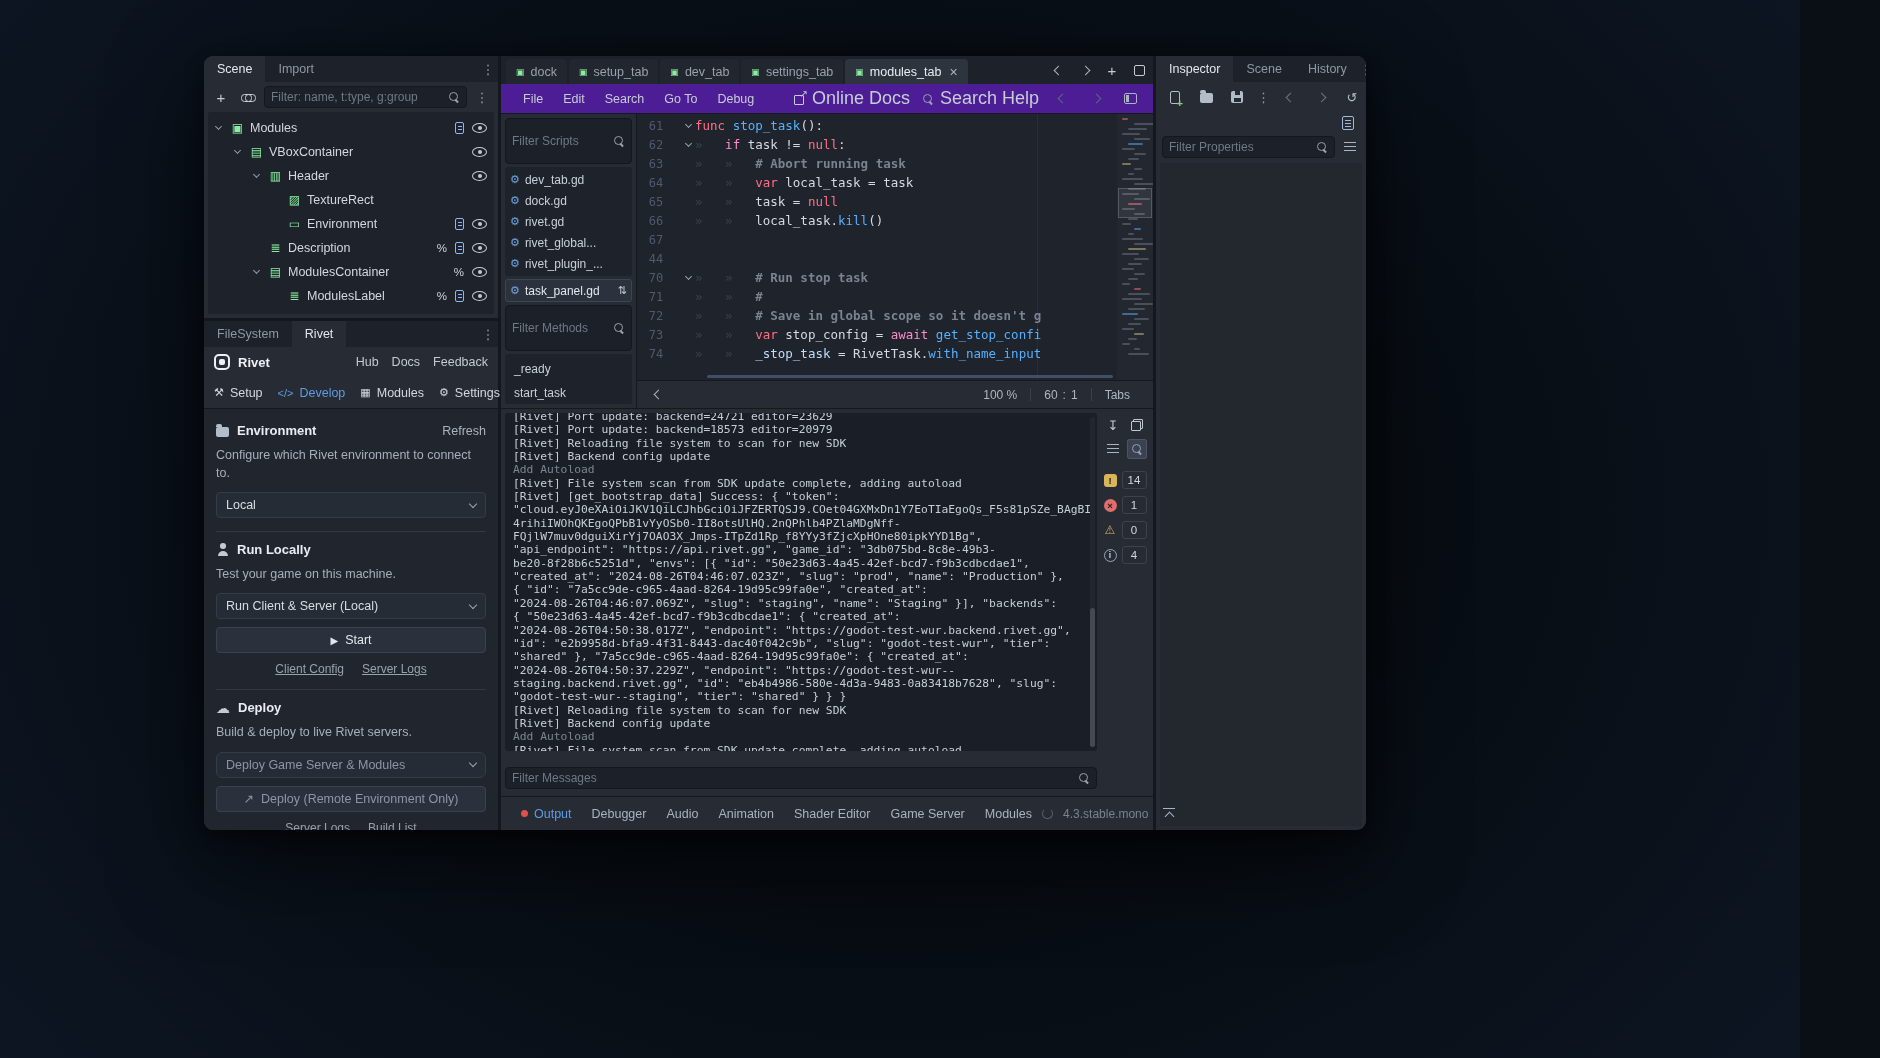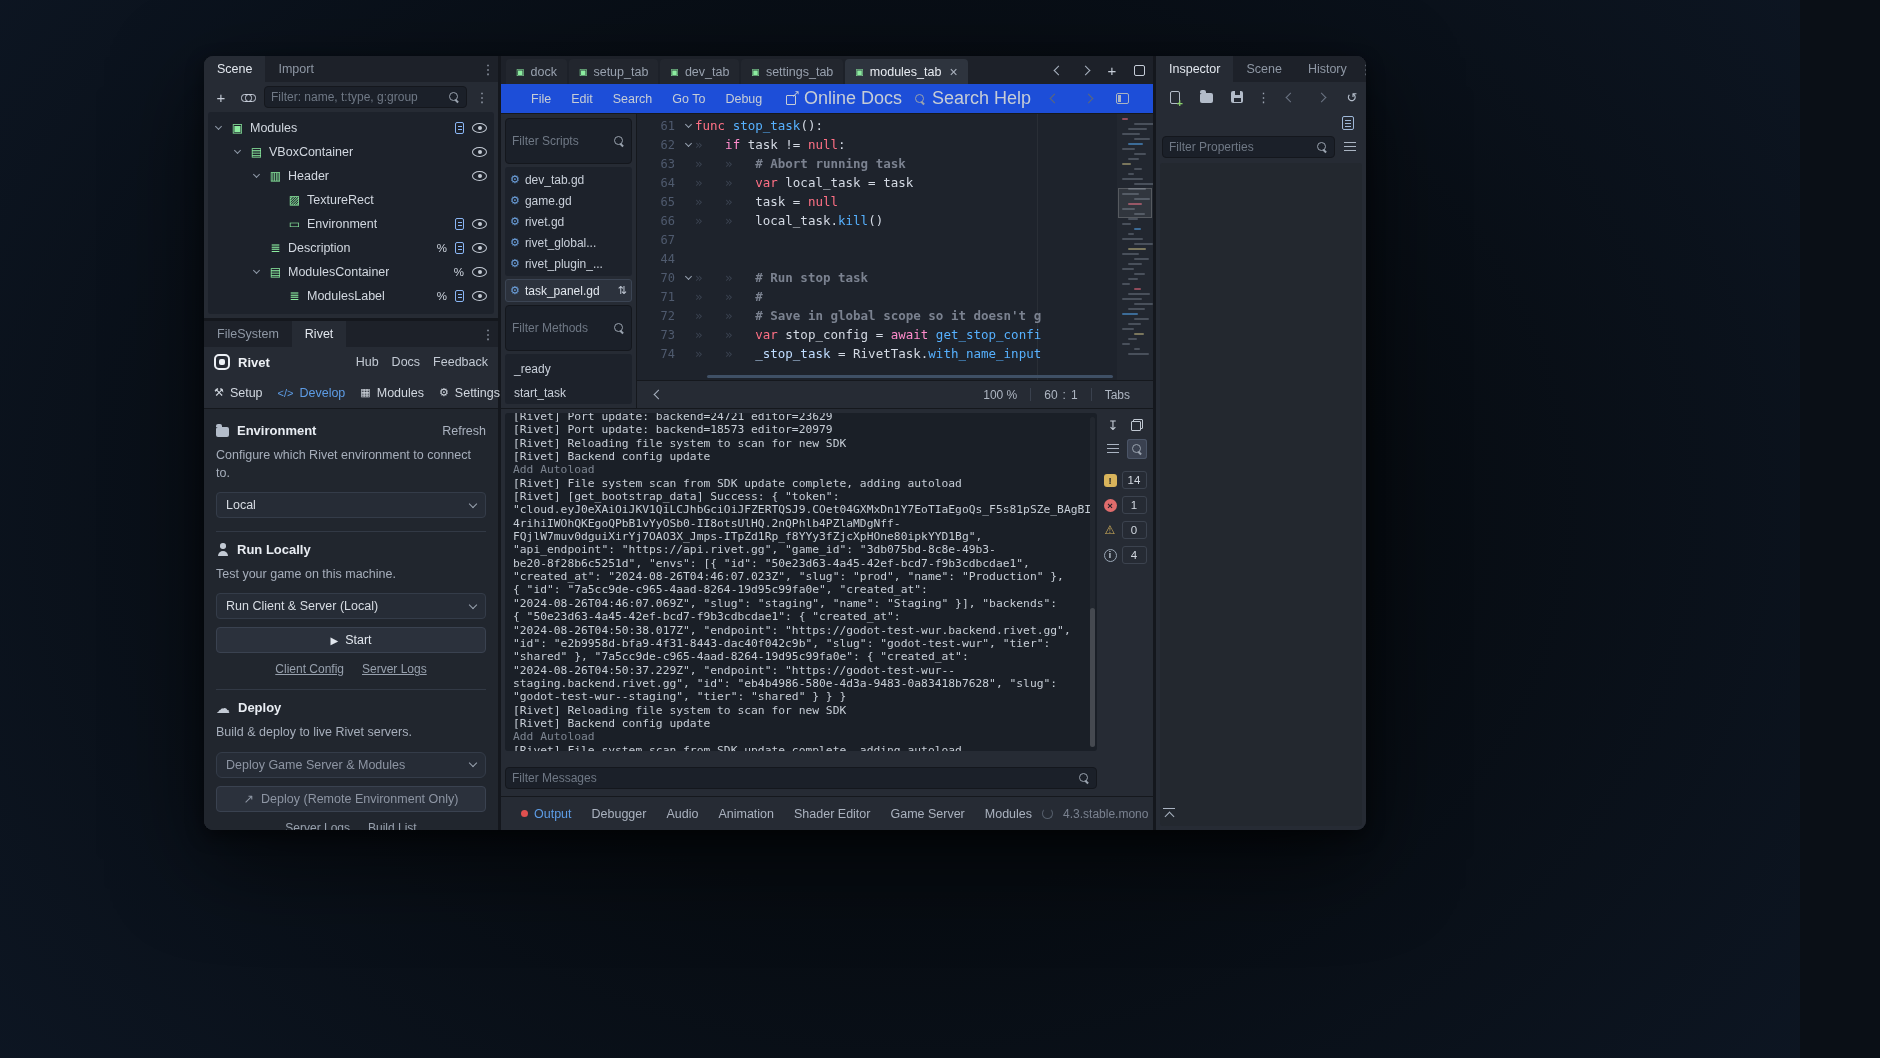--- a/index.html
+++ b/index.html
@@ -99,7 +99,7 @@
 .i-fullrect{width:11px;height:11px;border:1.5px solid #c6cdd8;border-radius:2px;display:inline-block;}
 
 
-.menubar{height:30px;background:#1d4ed8;display:flex;align-items:center;padding:0 20px;flex:none;border-bottom:1px solid #15181d;}
+.menubar{height:30px;background:#4c1d95;display:flex;align-items:center;padding:0 12px;flex:none;border-bottom:1px solid #15181d;}
 .menu-item{padding:0 10px;height:100%;display:flex;align-items:center;font-size:12.5px;color:#c6cdd6;white-space:nowrap;}
 .menu-right{margin-left:auto;display:flex;align-items:center;gap:12px;}
 .menu-action{display:flex;align-items:center;gap:6px;color:#c6cdd6;font-size:18px;white-space:nowrap;}

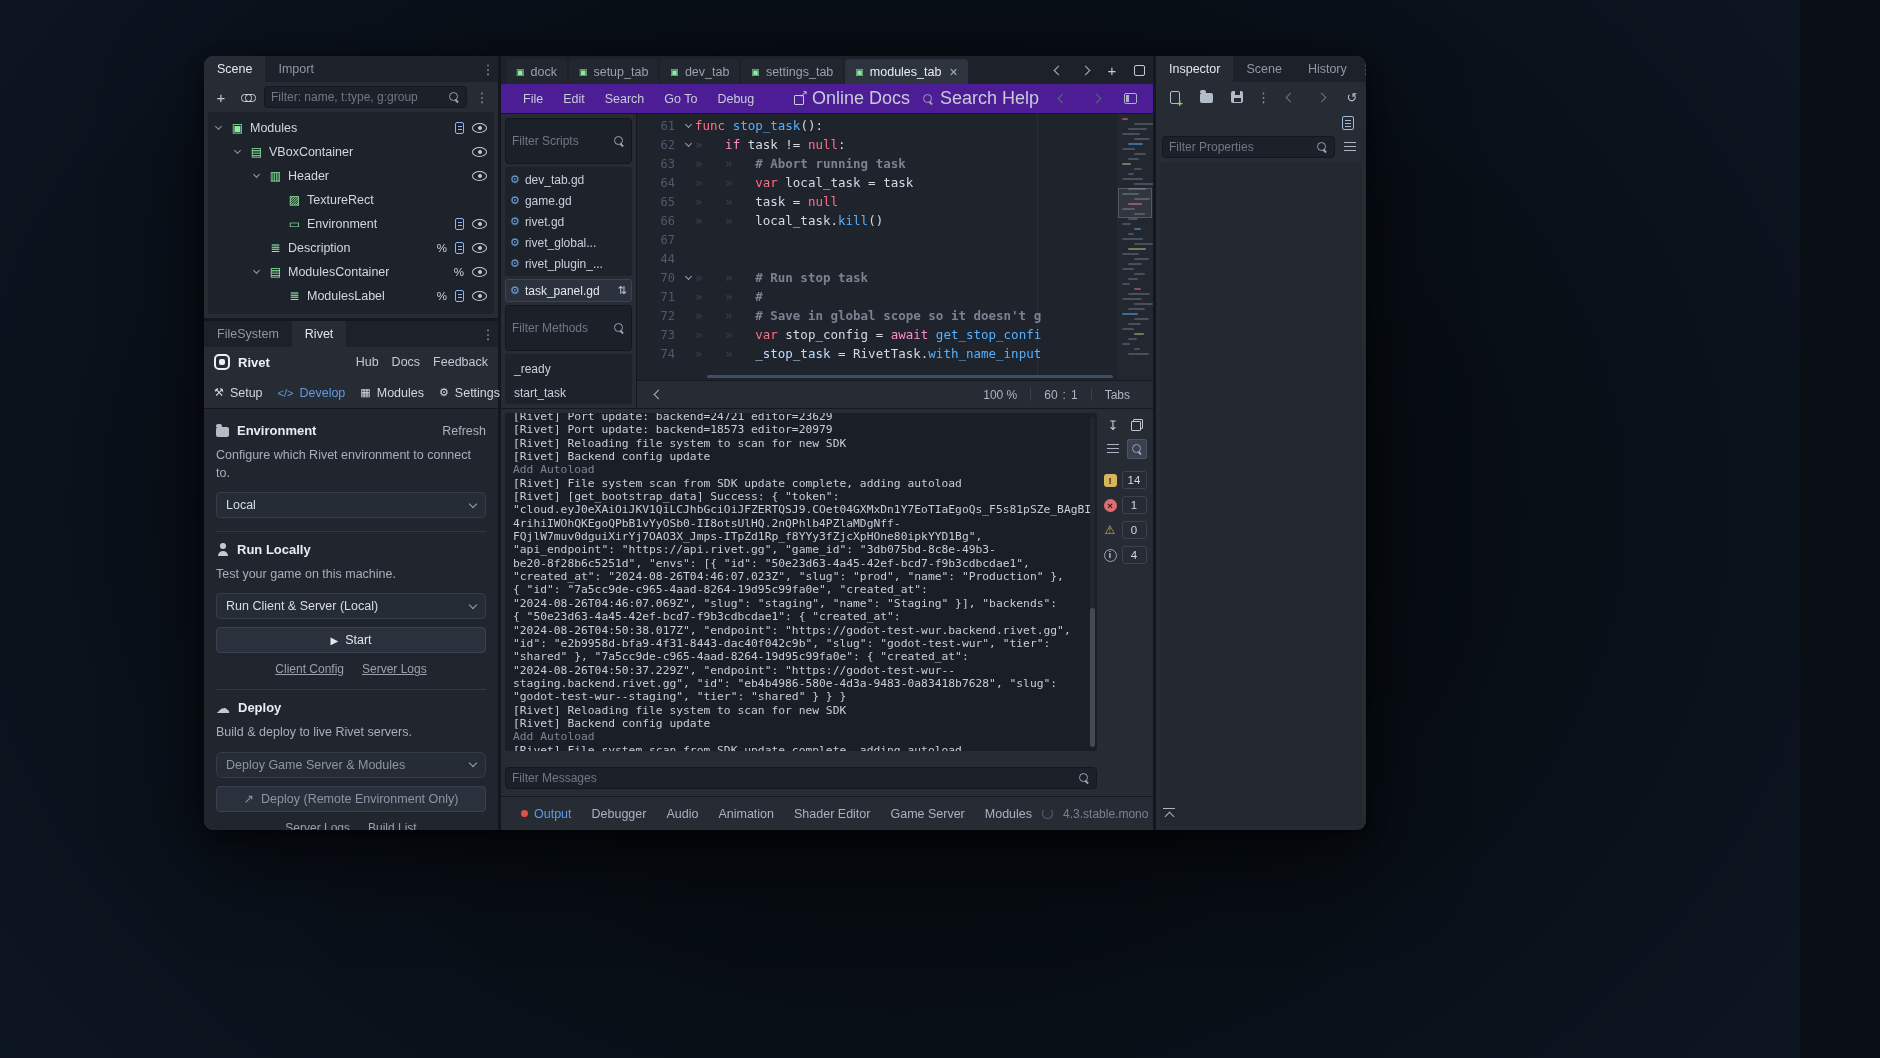--- a/index.html
+++ b/index.html
@@ -124,7 +124,7 @@
 .code-lines{flex:1;padding-top:2px;min-width:0;position:relative;overflow:hidden;}
 .guide{position:absolute;top:0;bottom:0;left:400px;width:1px;background:rgba(255,255,255,.05);}
 .code-row{display:flex;height:19px;align-items:center;}
-.lnum{width:44px;text-align:right;color:#4f5a6e;font-size:12px;padding-right:6px;flex:none;font-family:"DejaVu Sans Mono",monospace;}
+.lnum{width:44px;text-align:center;color:#4f5a6e;font-size:12px;padding-right:6px;flex:none;font-family:"DejaVu Sans Mono",monospace;}
 .fold{width:14px;flex:none;display:flex;align-items:center;justify-content:center;}
 .fold i.chev{border-color:#97a1b0;}
 .ltext{white-space:pre;font-size:12.5px;font-family:"DejaVu Sans Mono",monospace;}

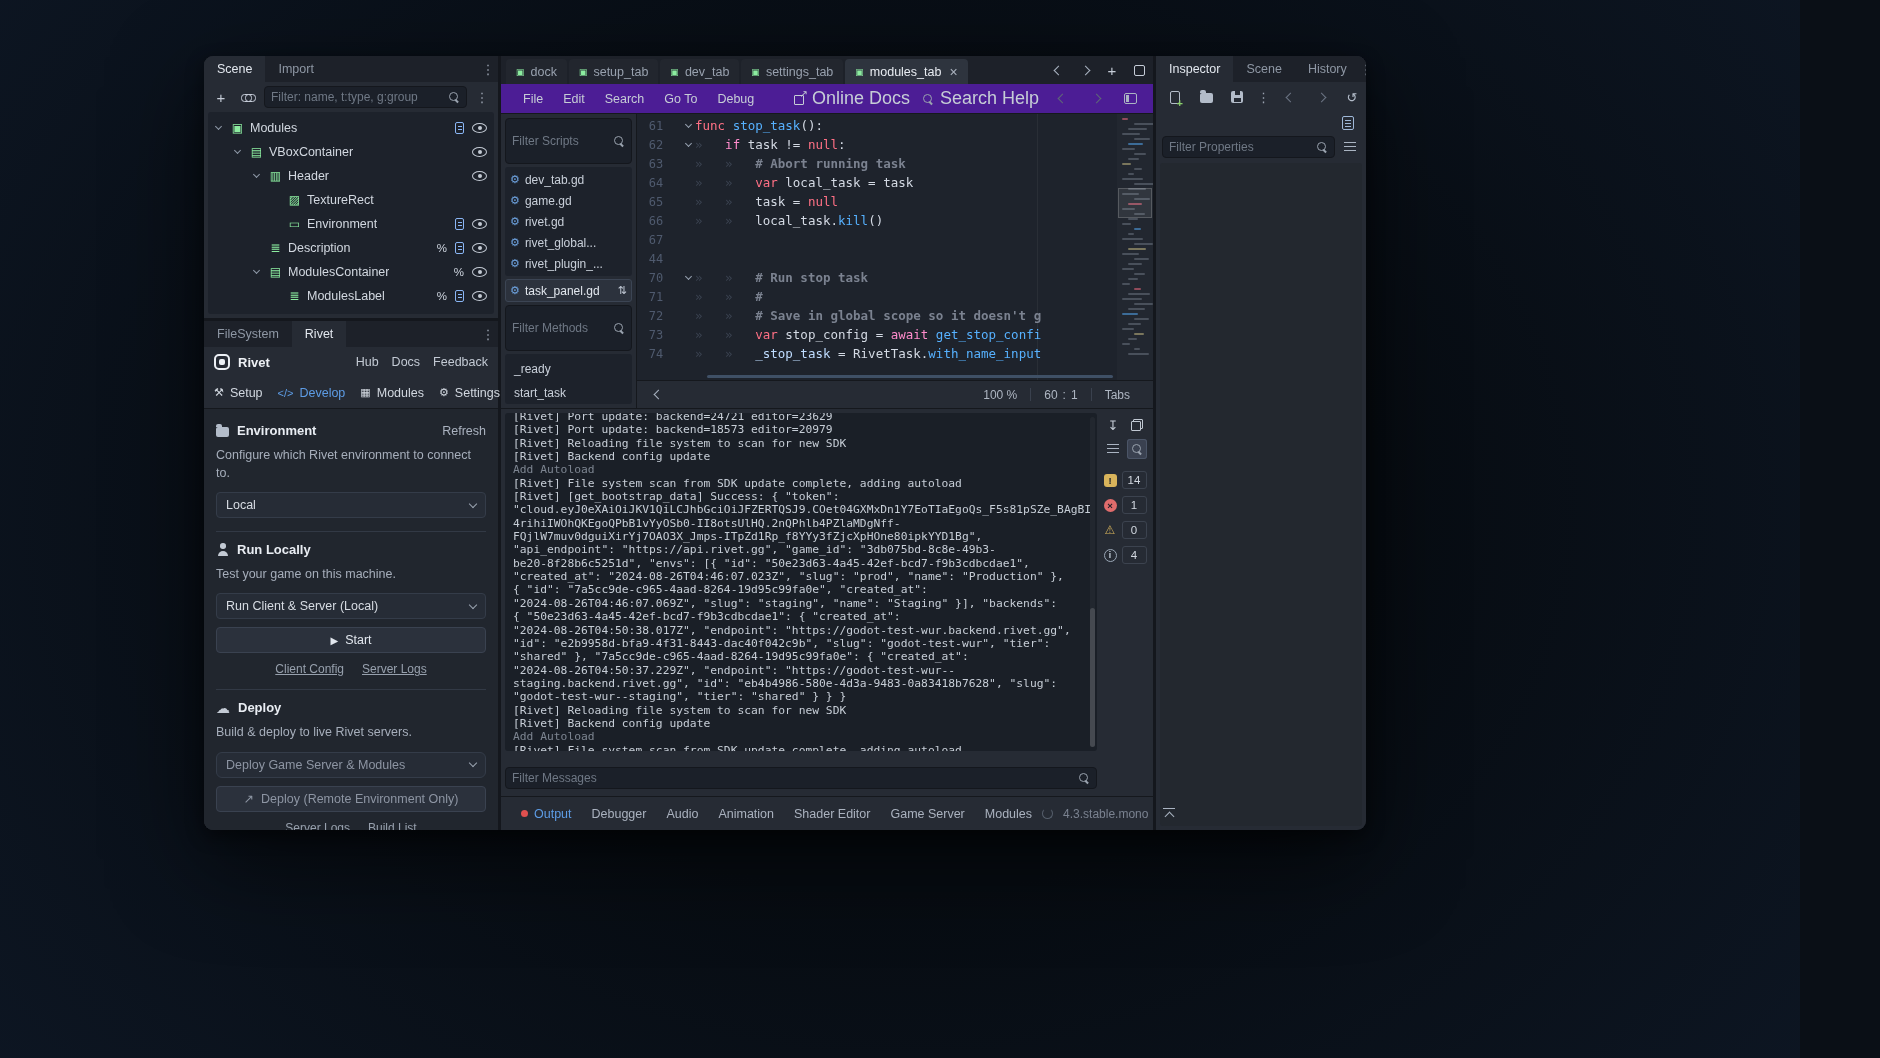--- a/index.html
+++ b/index.html
@@ -479,7 +479,7 @@
               </div>
               <div class="script-item">
                 <span class="gear">⚙</span>
-                <span>game.gd</span>
+                <span>dock.gd</span>
               </div>
               <div class="script-item">
                 <span class="gear">⚙</span>

